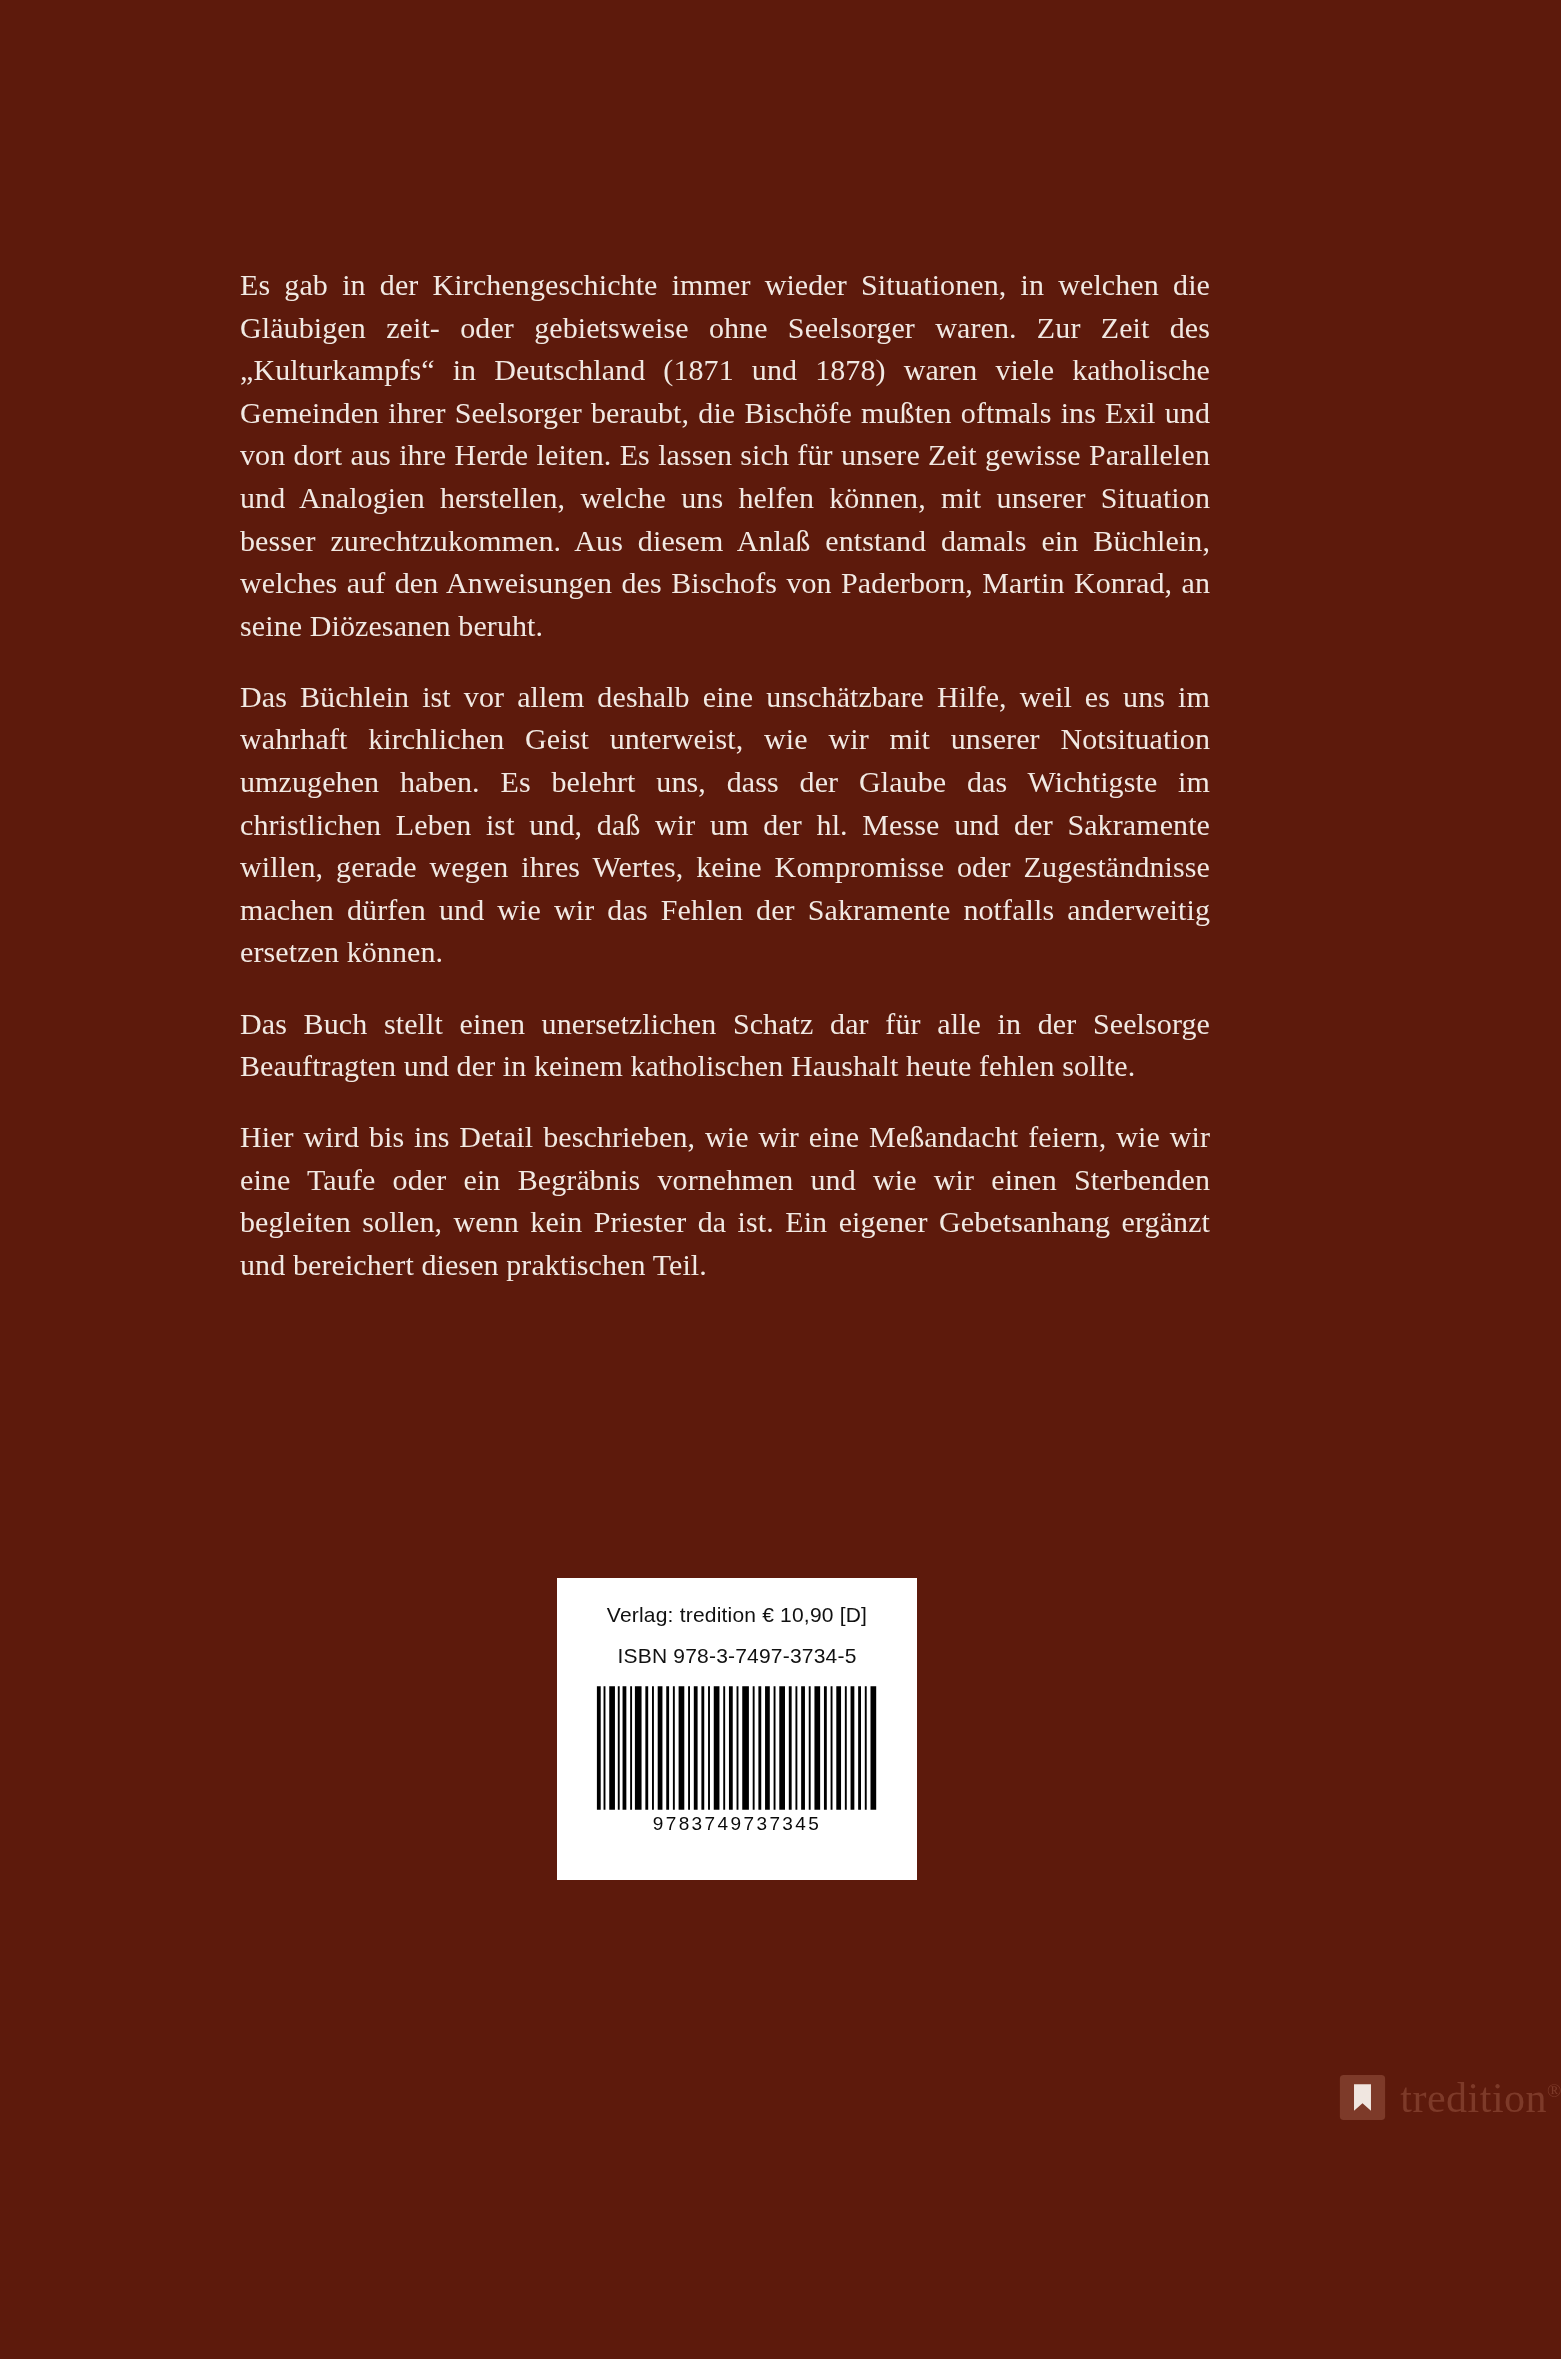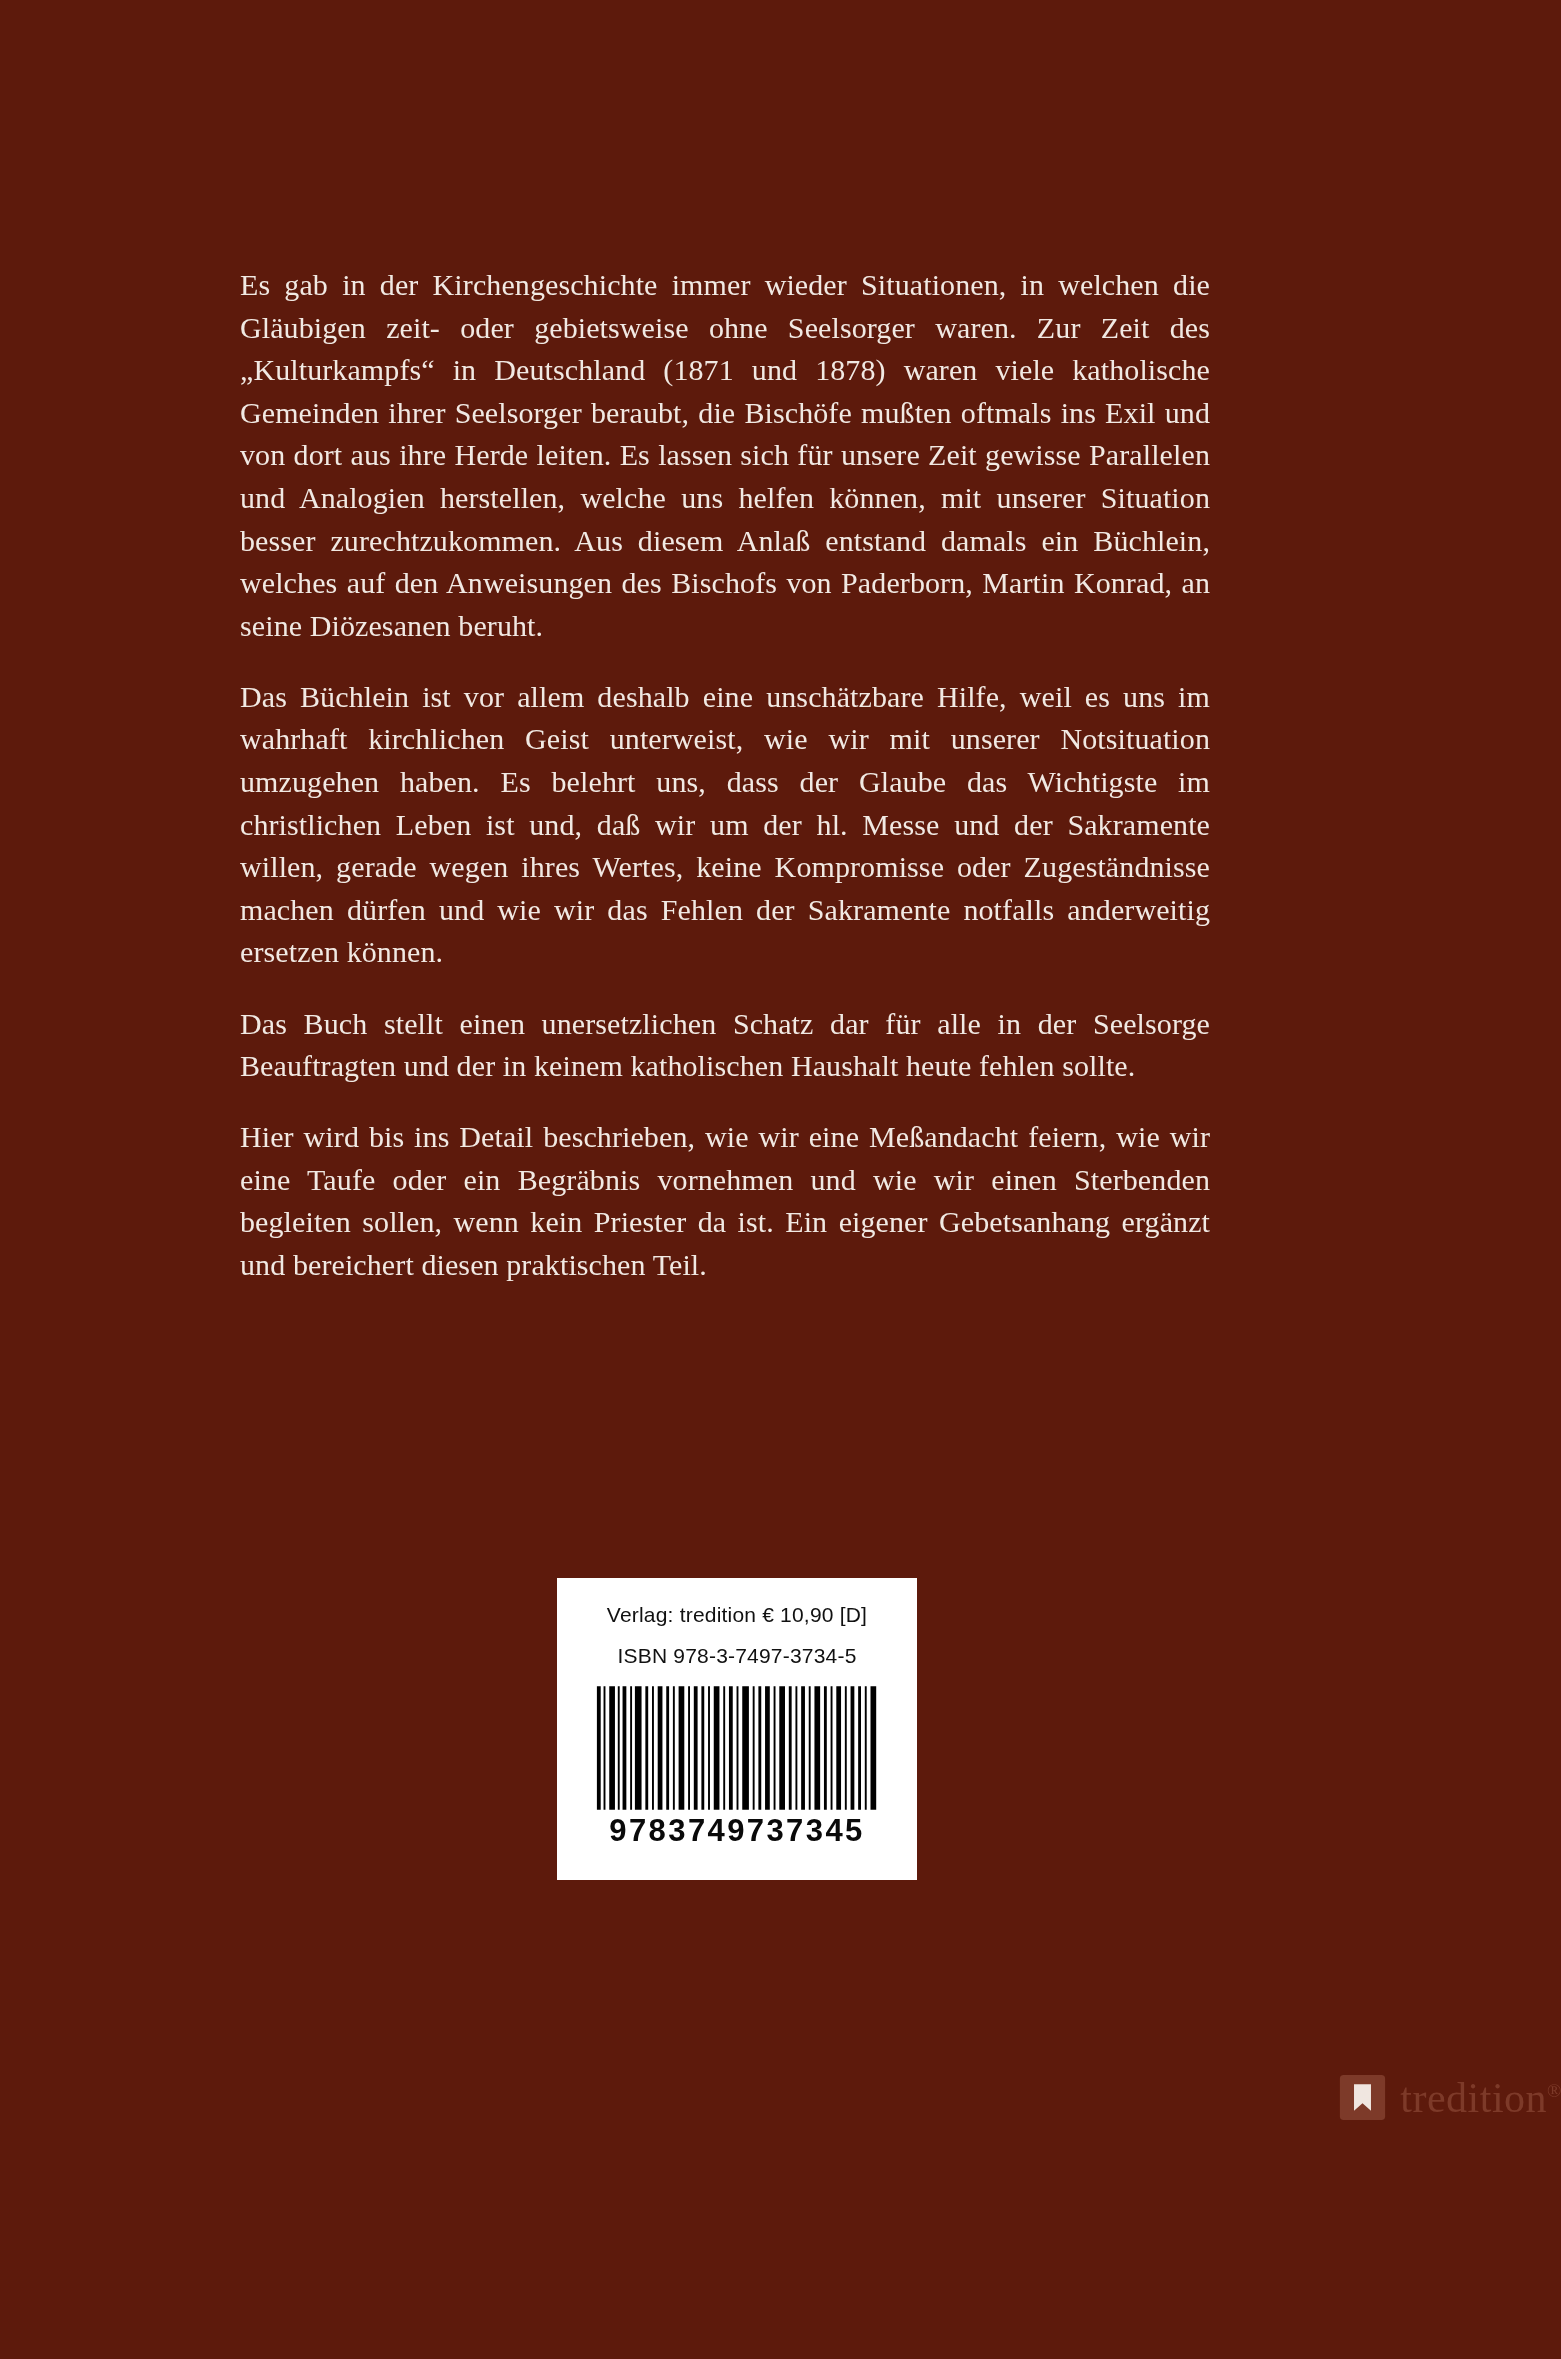--- a/index.html
+++ b/index.html
@@ -66,8 +66,8 @@
   }
   .barcode-digits {
     font-family: "Liberation Sans", sans-serif;
-    font-size: 31px;
-    font-weight: bold;
+    font-size: 19px;
+    font-weight: normal;
     color: #0a0a0a;
     letter-spacing: 2.4px;
     margin-top: 3.8px;

